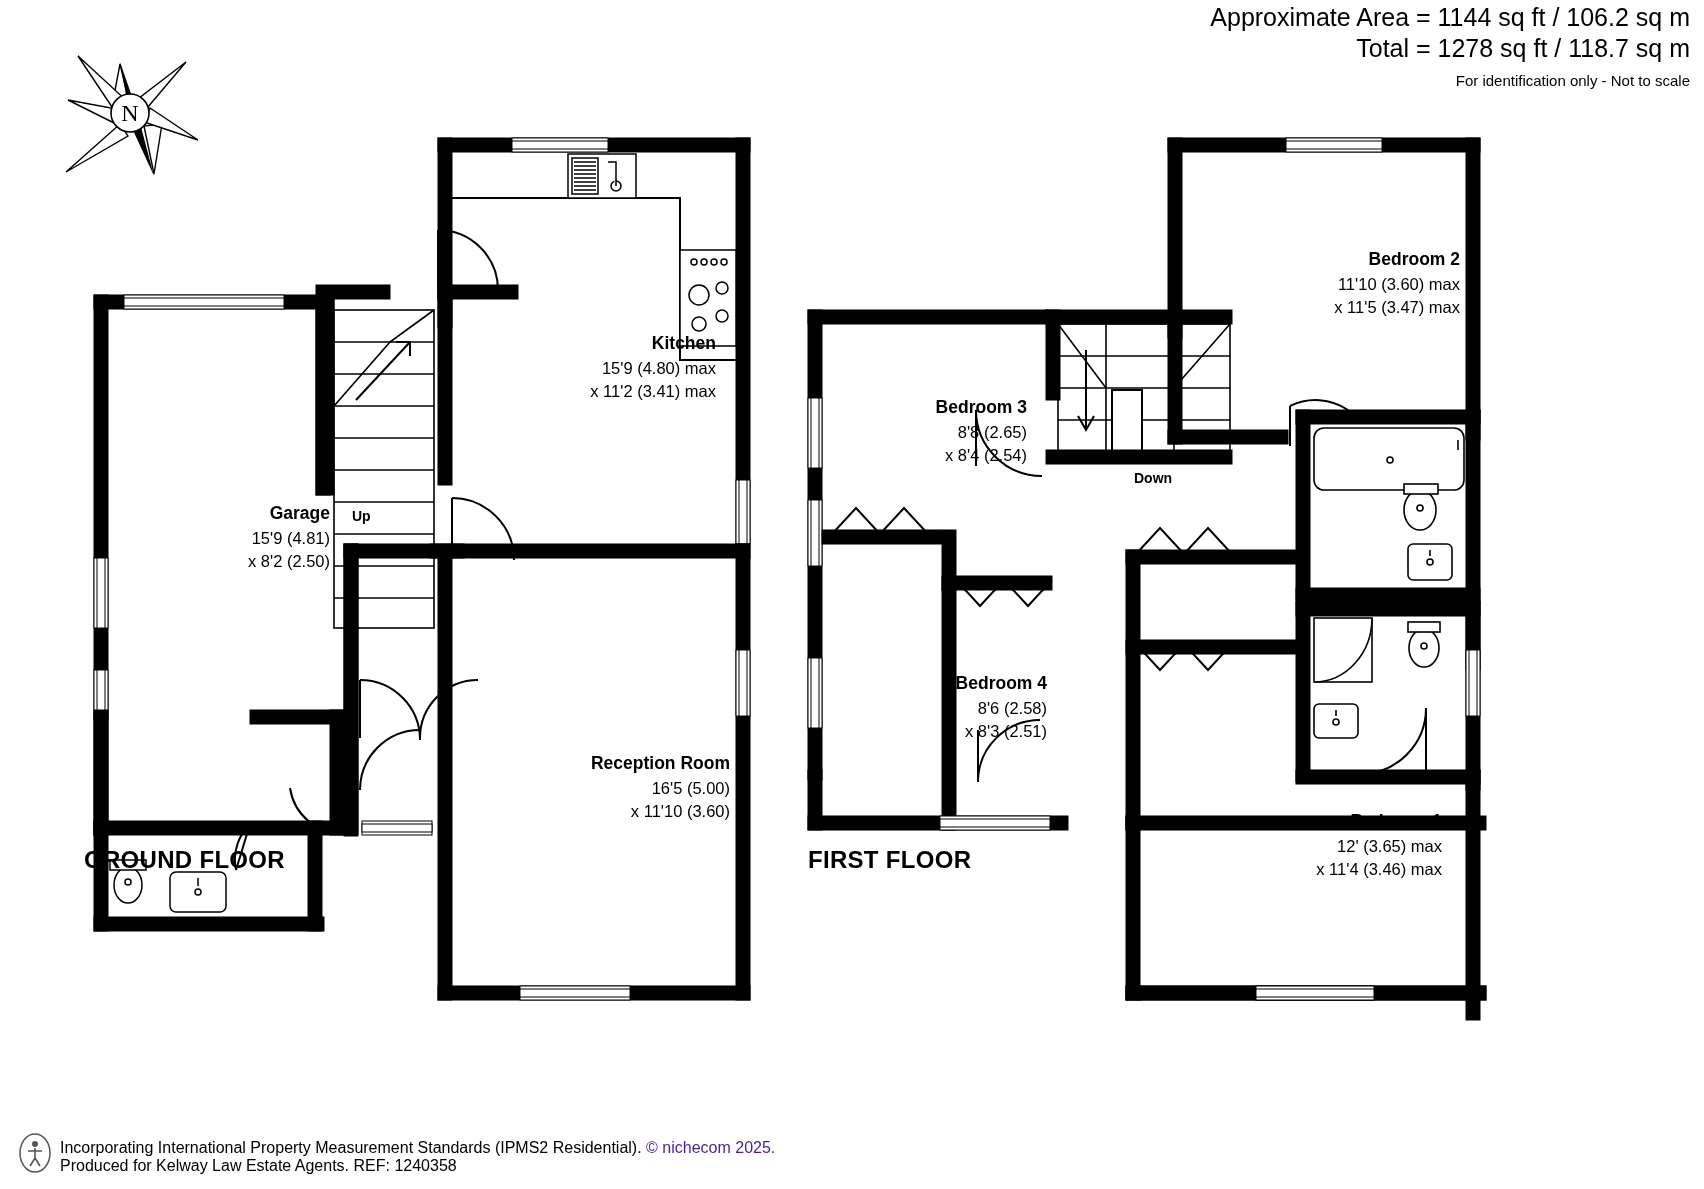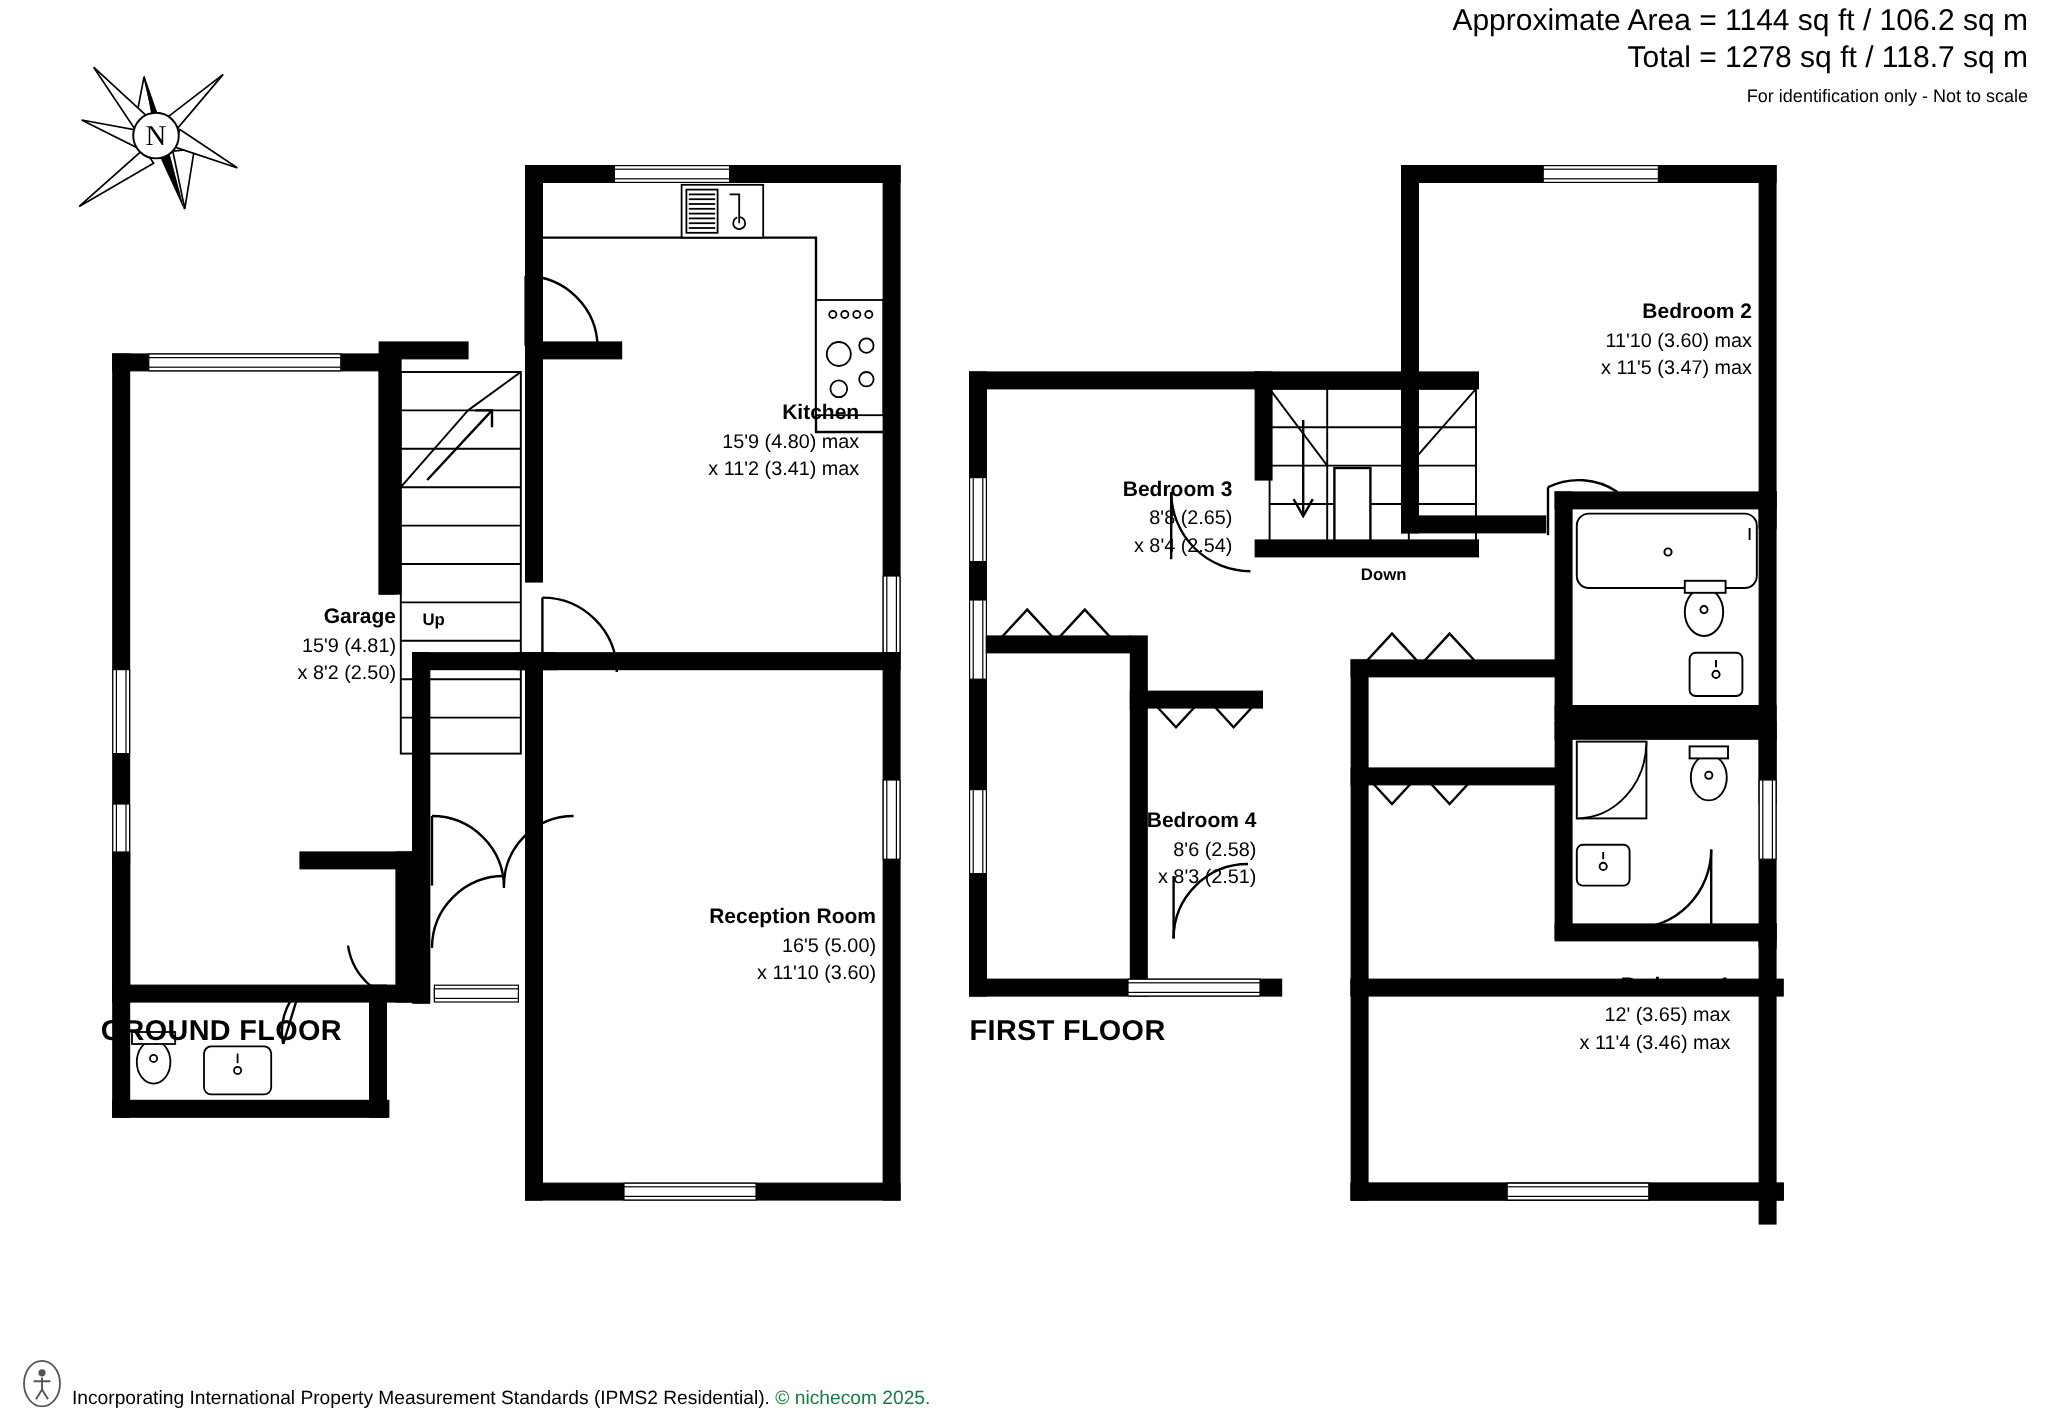--- a/index.html
+++ b/index.html
@@ -30,7 +30,7 @@
   .small-label{font-size:14px;font-weight:bold;}
   #footer-icon{left:18px;bottom:22px;width:34px;height:34px;}
   #footer-text{left:60px;bottom:14px;}
-  .cc{color:#15803d;}
+  .cc{color:#4c1d95;}
   svg{display:block;}
 </style>
 </head>

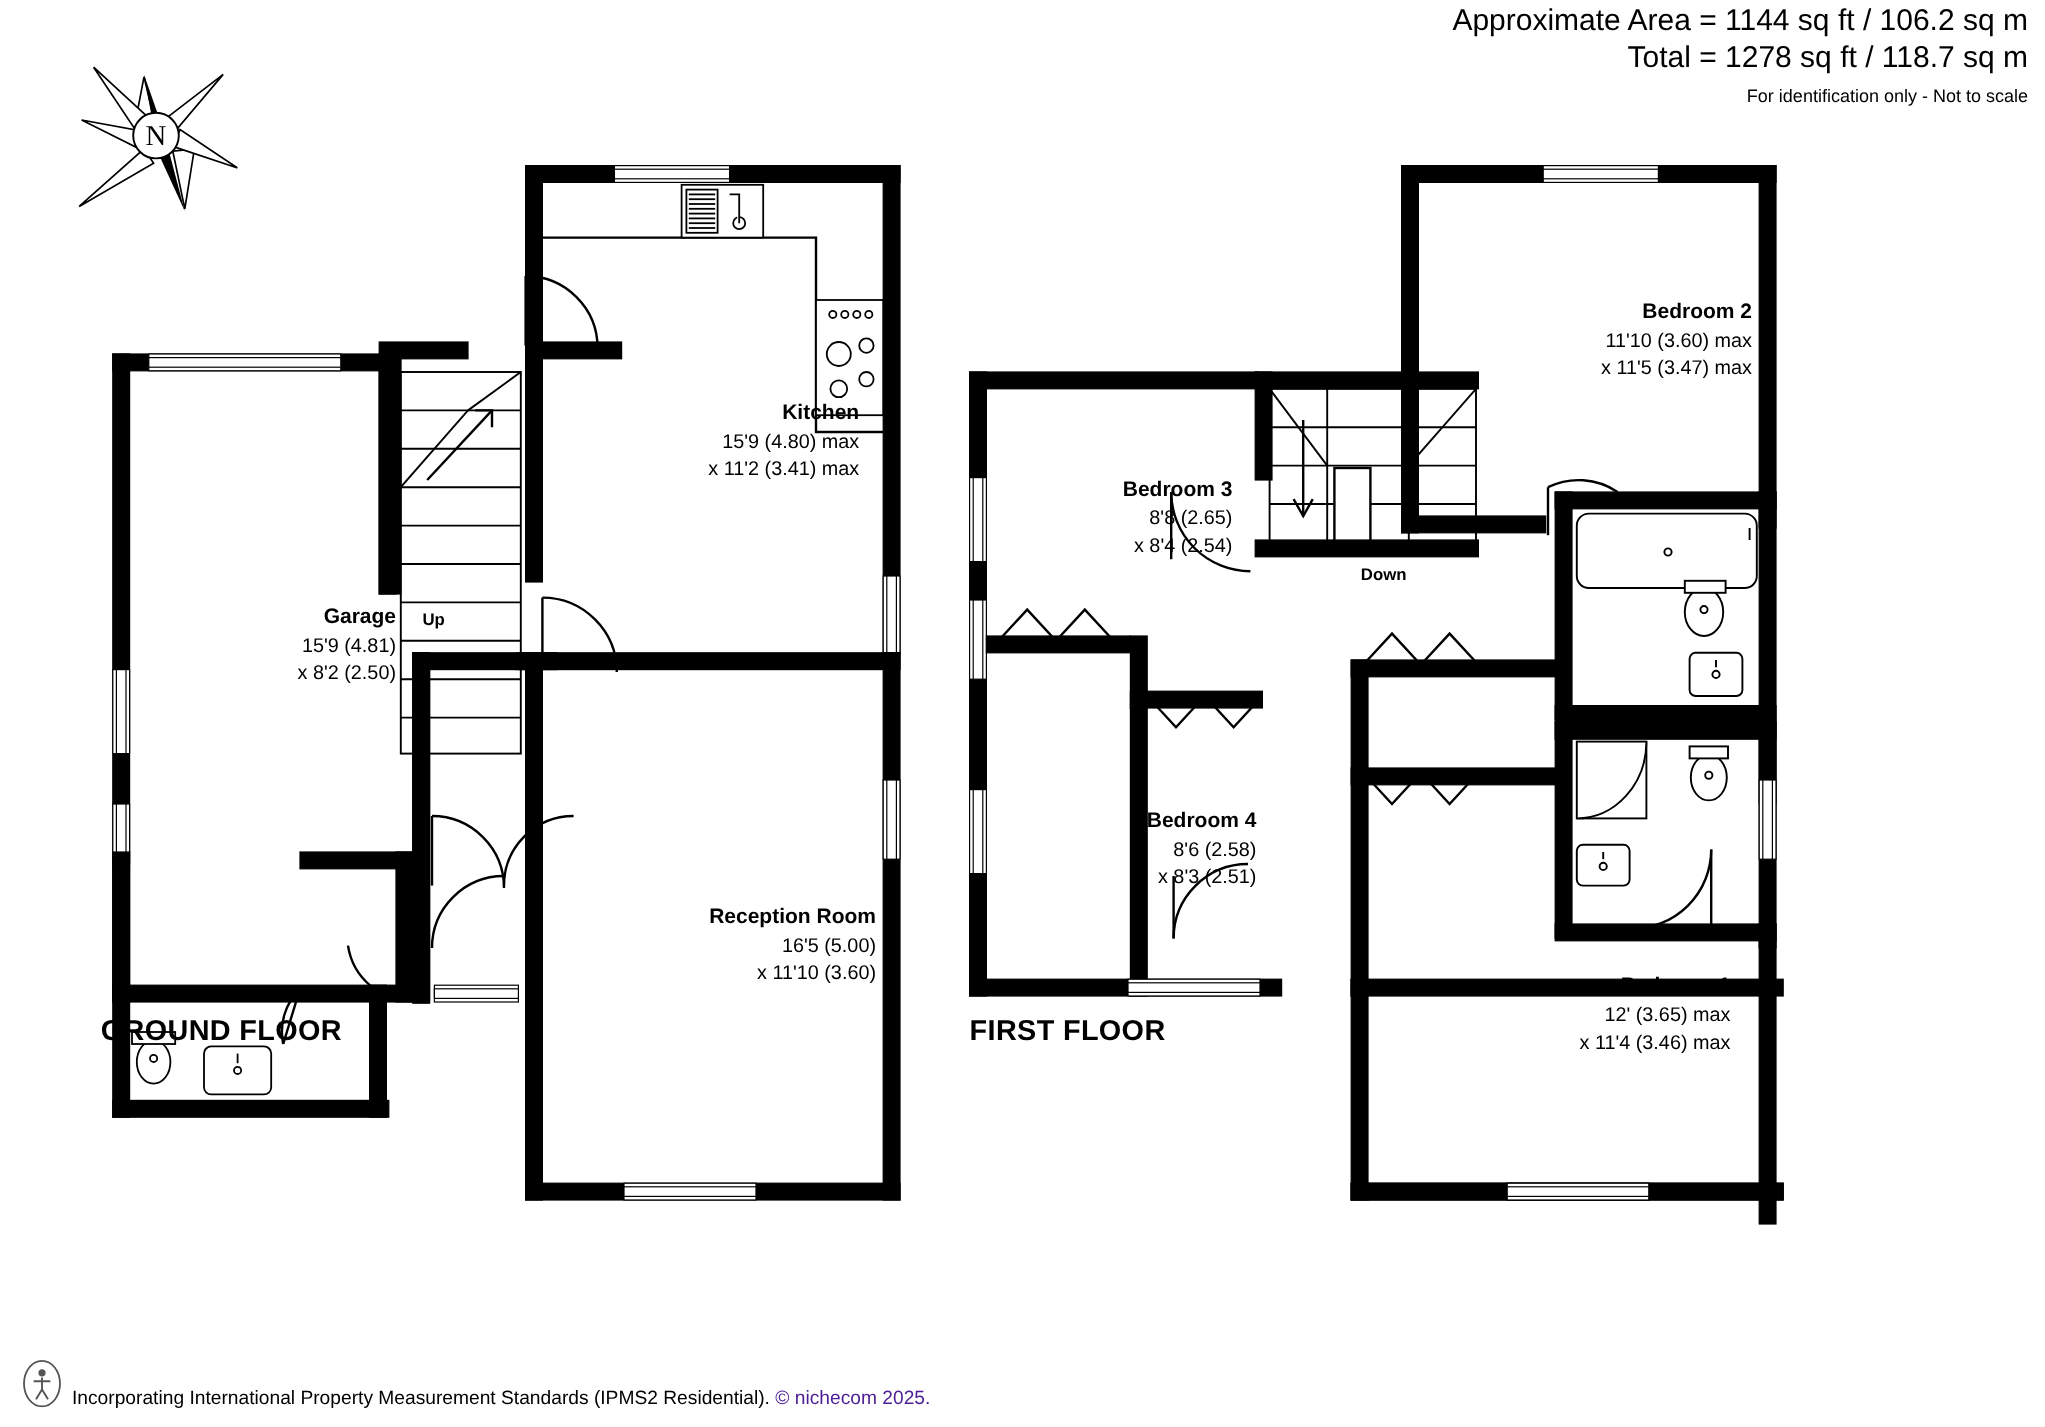--- a/index.html
+++ b/index.html
@@ -419,6 +419,7 @@
     <span>Incorporating International Property Measurement Standards (IPMS2 Residential).</span>
     <span class="cc">© nichecom 2025.</span>
   </div>
+  <div>Produced for Kelway Law Estate Agents.   REF:  1240358</div>
 </div>
 
 </body></html>

